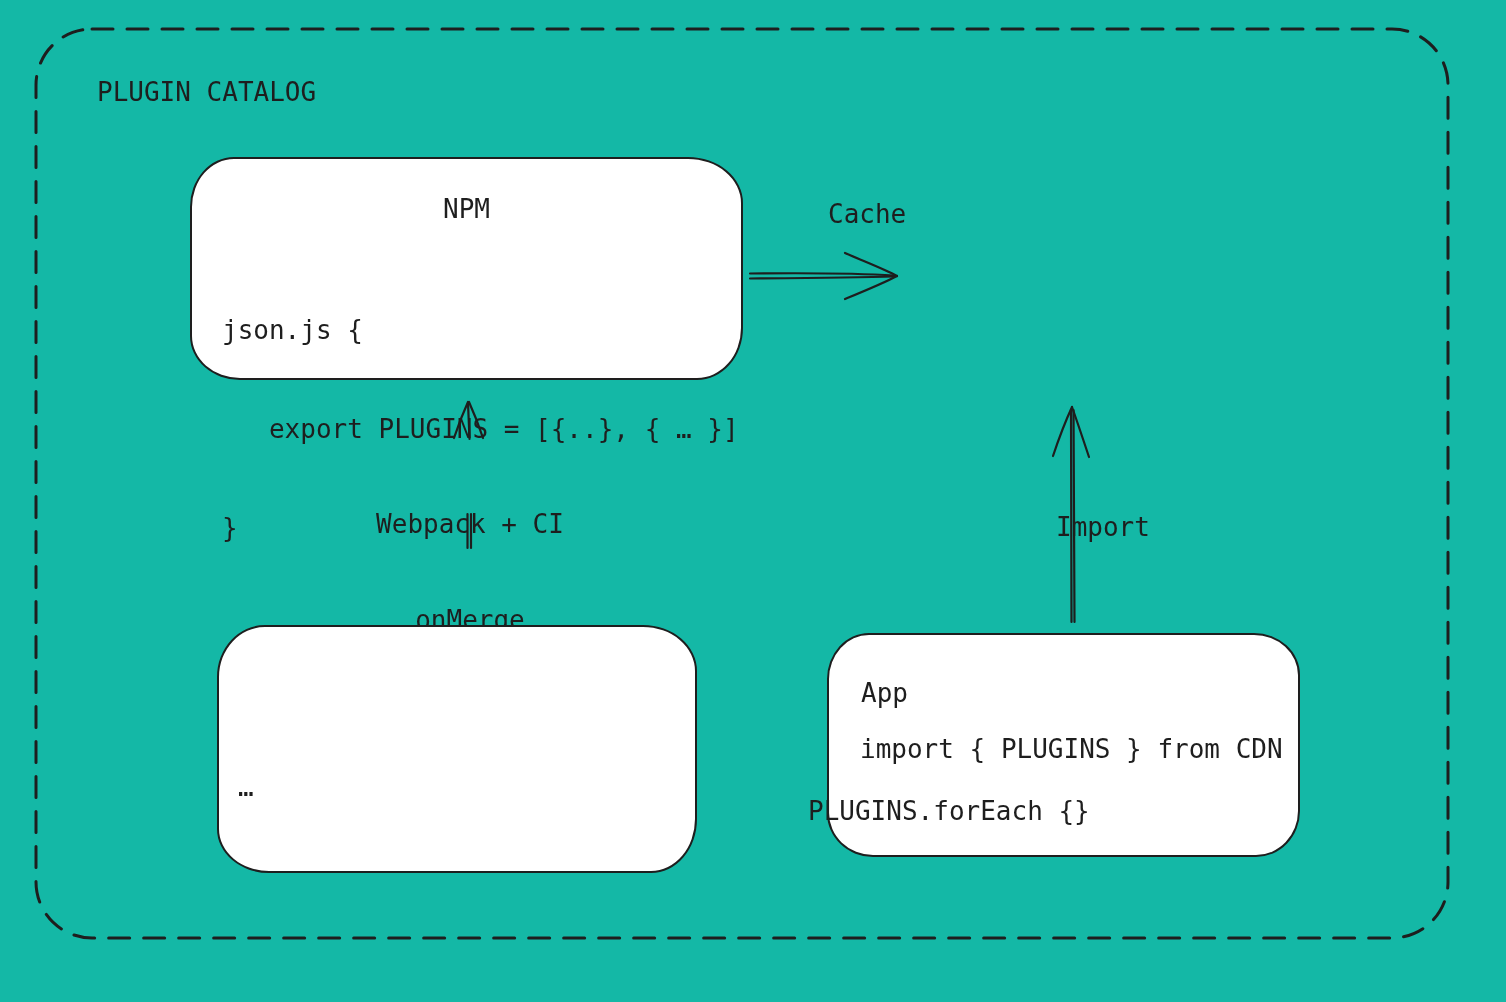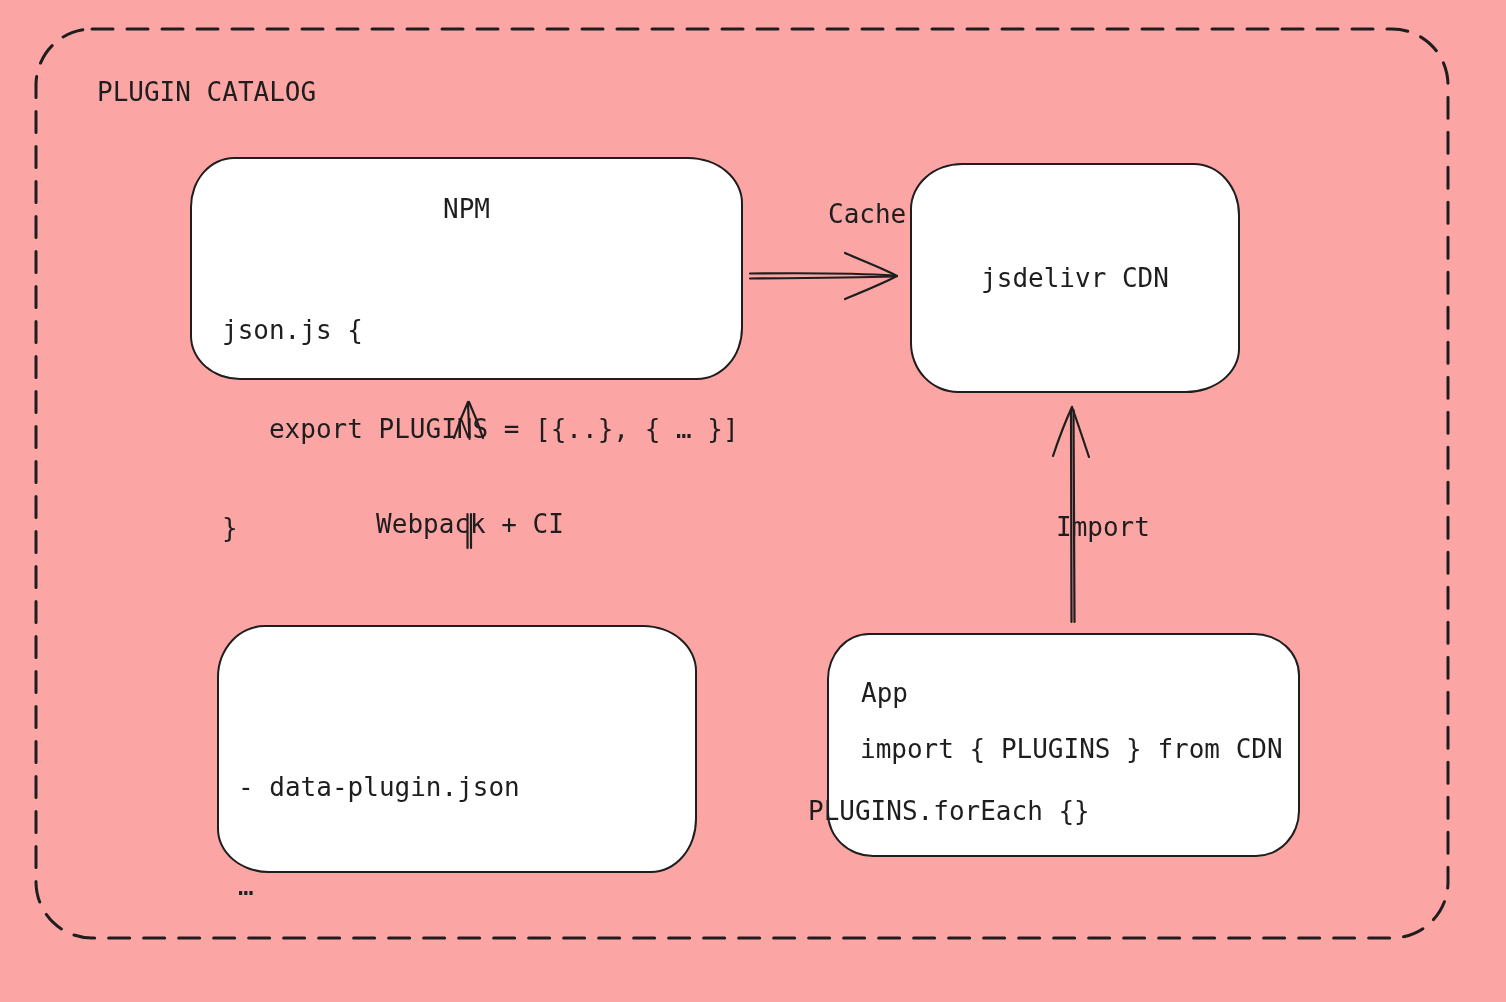--- a/index.html
+++ b/index.html
@@ -7,7 +7,7 @@
     position: relative;
     width: 1506px;
     height: 1002px;
-    background: #fca5a5;
+    background: #14b8a6;
     font-family: "DejaVu Sans Mono", "Liberation Mono", monospace;
     color: #1e1e1e;
     overflow: hidden;

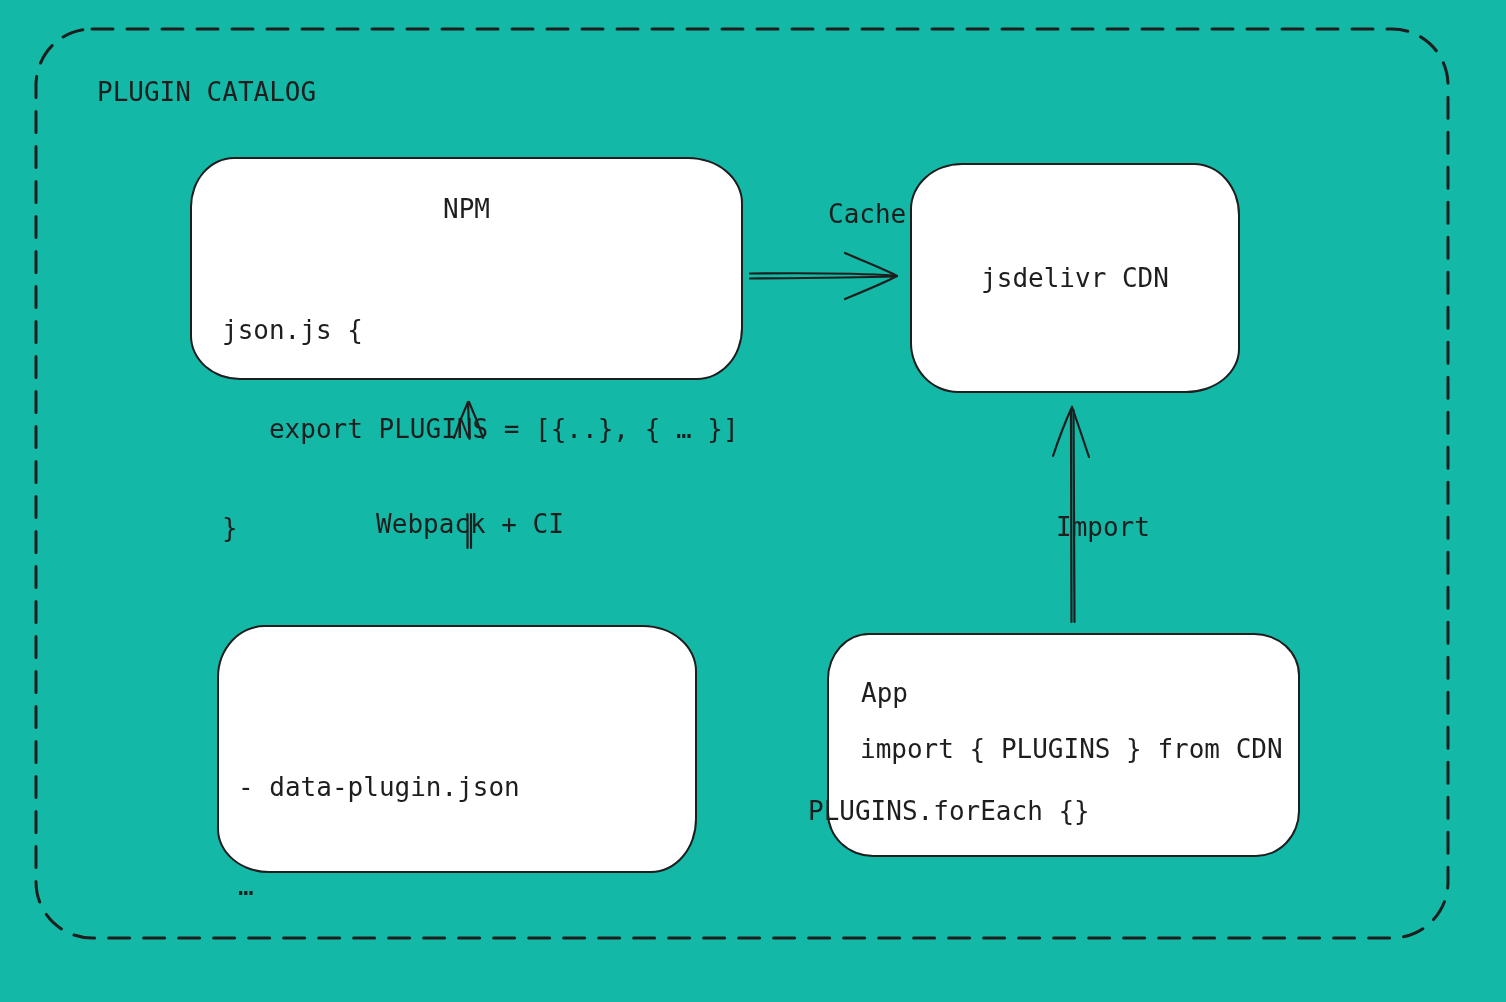--- a/index.html
+++ b/index.html
@@ -86,9 +86,6 @@
     <div>}</div>
   </div>
 
-  <div class="box box-cdn">
-    <div class="cdn-label">jsdelivr CDN</div>
-  </div>
 
   <div class="t" style="left:788px; top:198px;margin-left:40px;">Cache</div>
 

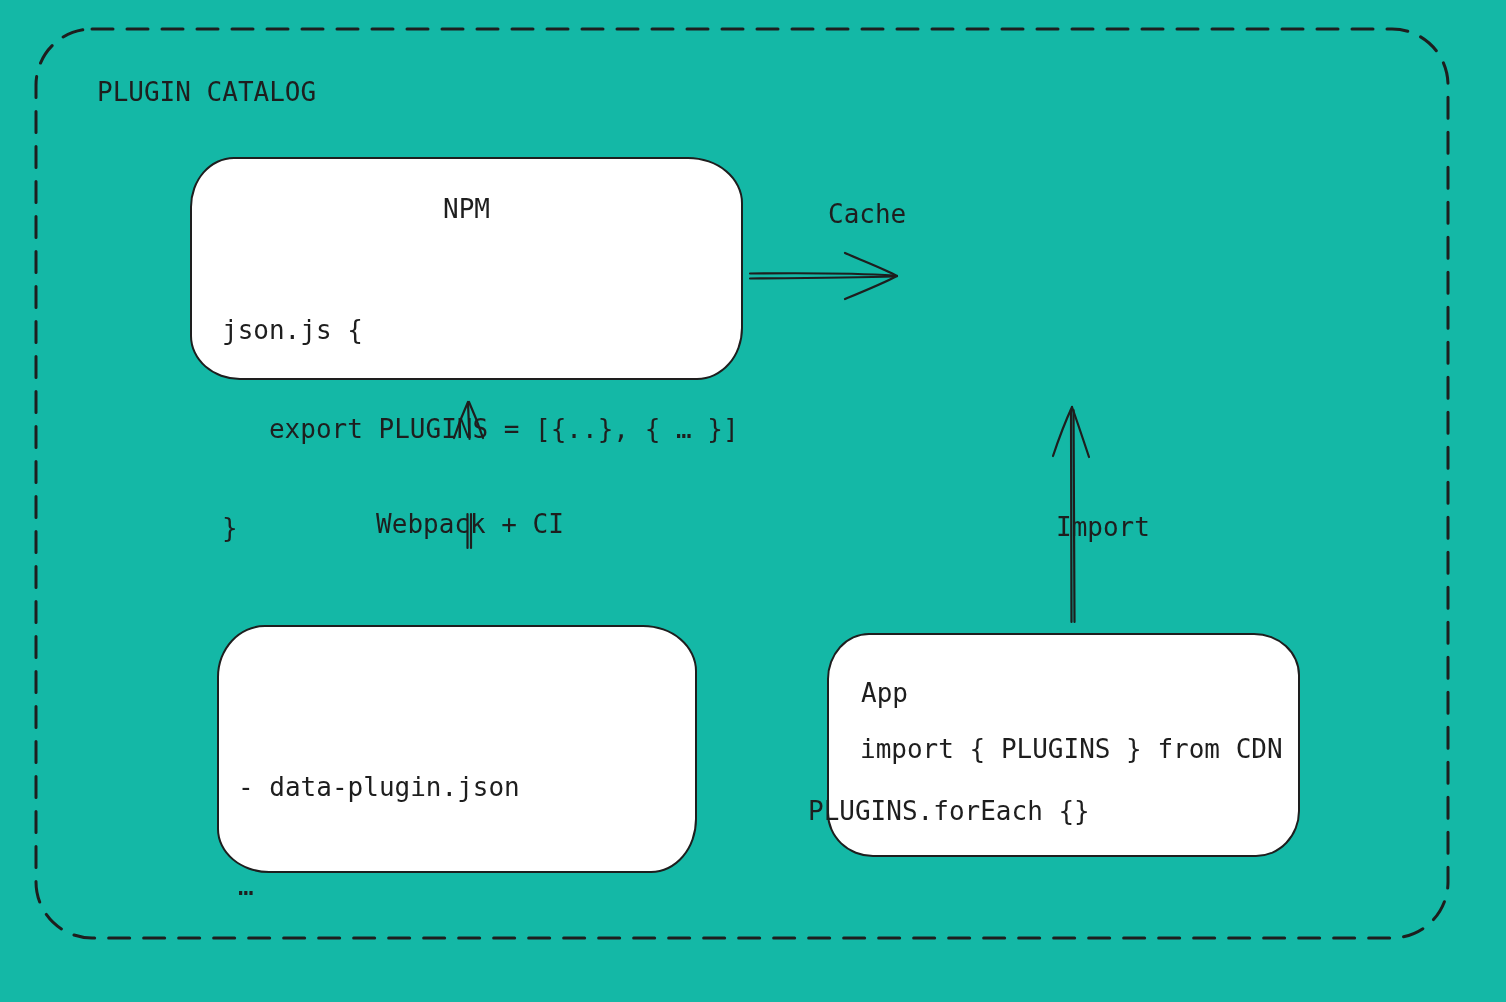--- a/index.html
+++ b/index.html
@@ -91,6 +91,7 @@
 
   <div class="t center" style="left:320px; top:444px; width:300px; line-height:32px;">
     <div>Webpack + CI</div>
+    <div>onMerge</div>
   </div>
 
 

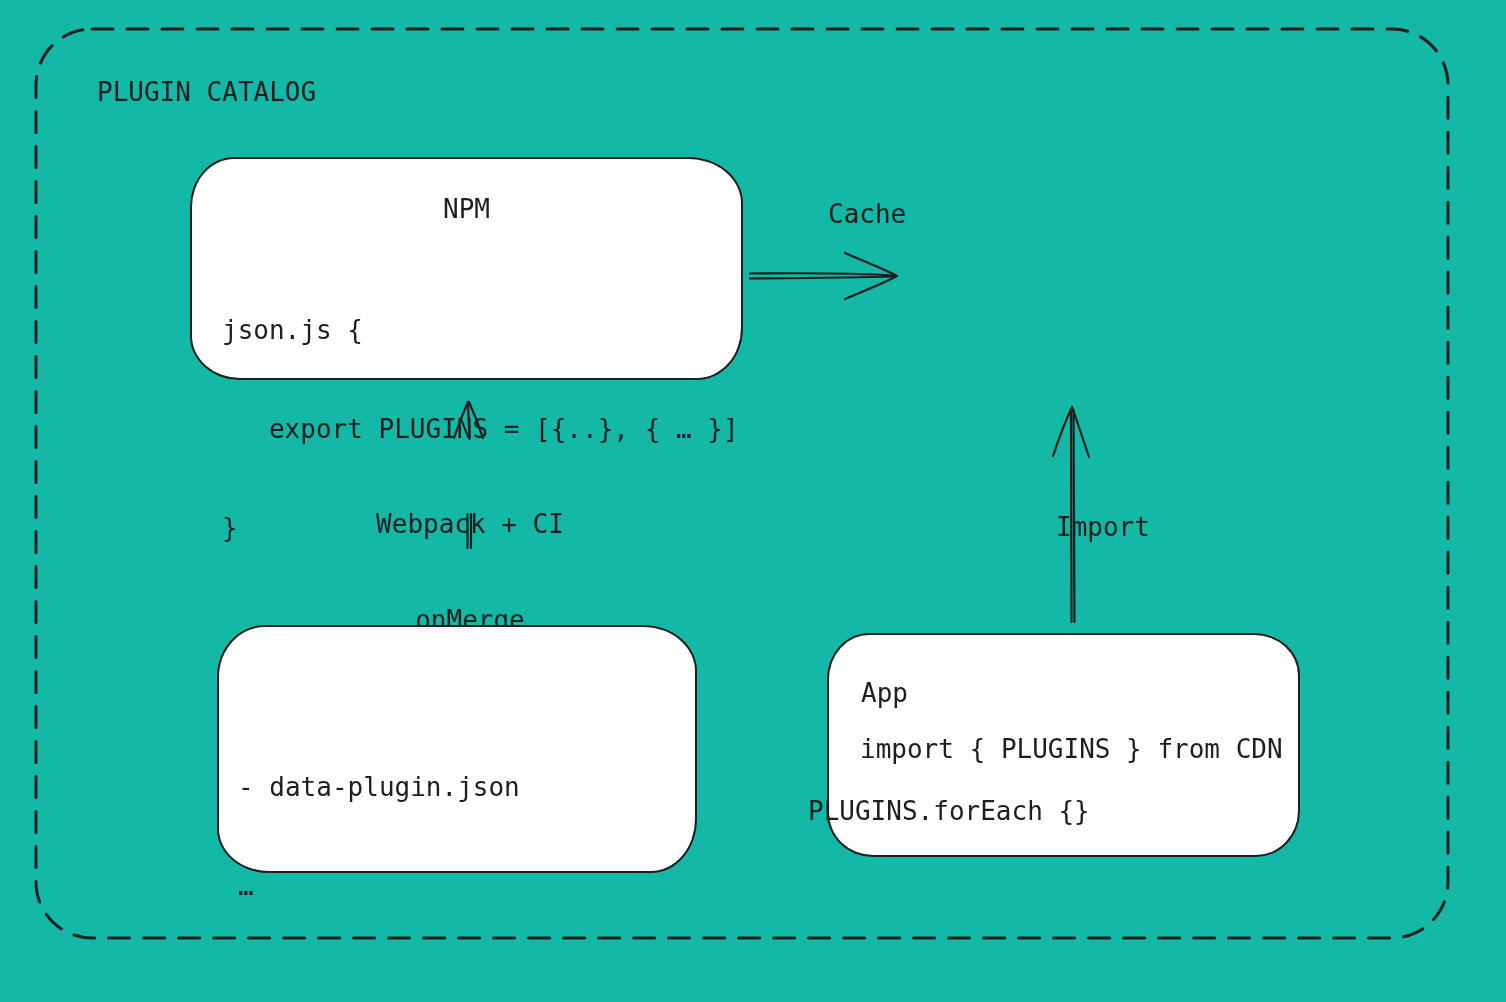--- a/index.html
+++ b/index.html
@@ -97,7 +97,6 @@
 
   <div class="box box-repo"></div>
   <div class="t code-block" style="left:238px; top:705px;">
-    <div>- data-plugin.json</div>
     <div>…</div>
   </div>
 

